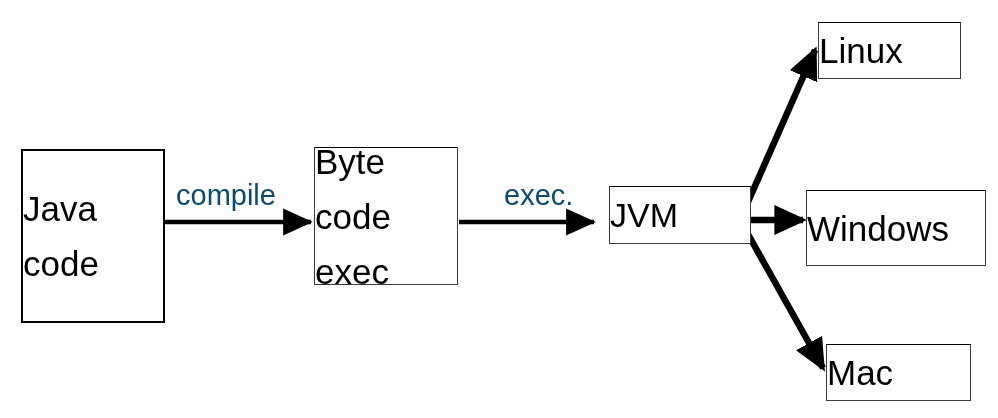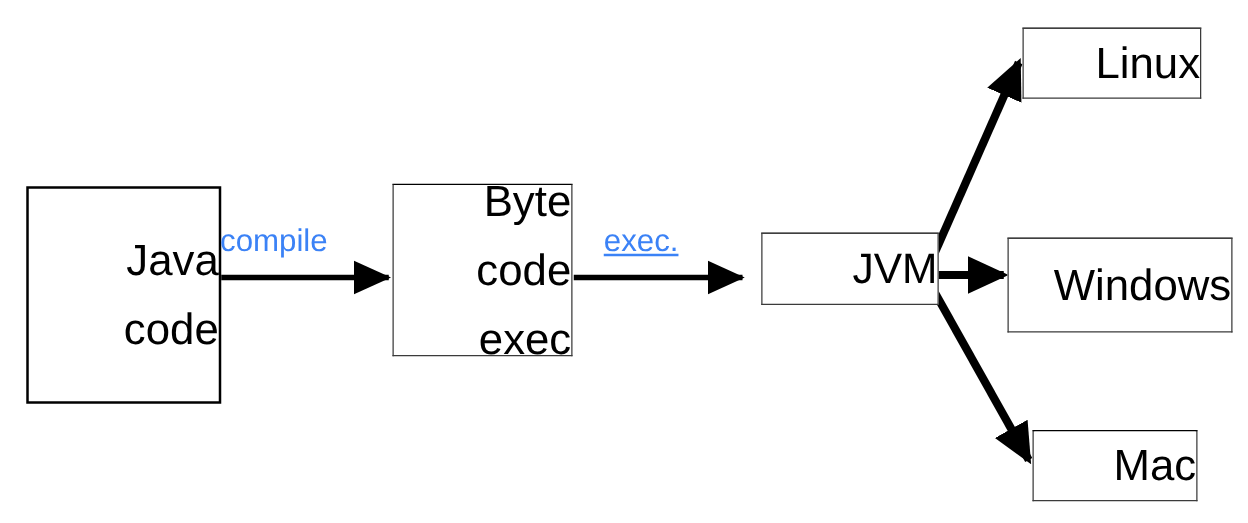--- a/index.html
+++ b/index.html
@@ -32,7 +32,7 @@
     border: 2px solid #000000;
     display: flex;
     flex-direction: column;
-    align-items: flex-end;
+    align-items: flex-start;
     justify-content: center;
     color: #000000;
     font-family: "Liberation Sans", sans-serif;

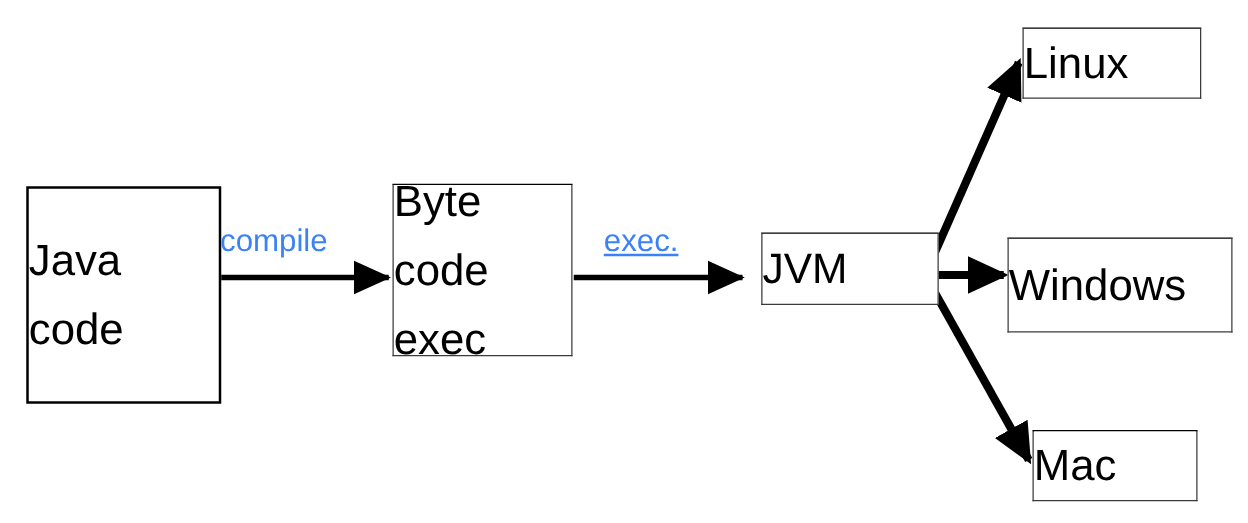--- a/index.html
+++ b/index.html
@@ -62,7 +62,7 @@
   }
 
   
-  #node-java       { left: 21px;  top: 149px; width: 156px; height: 174px; }
+  #node-java       { left: 21px;  top: 149px; width: 144px; height: 174px; }
   #node-bytecode   { left: 314px; top: 147px; width: 144px; height: 138px; }
   #node-jvm        { left: 597px; top: 186px; width: 142px; height: 58px;  font-size: 34px; margin-left: 12px; }
   #node-linux      { left: 818px; top: 22px;  width: 143px; height: 57px;  }

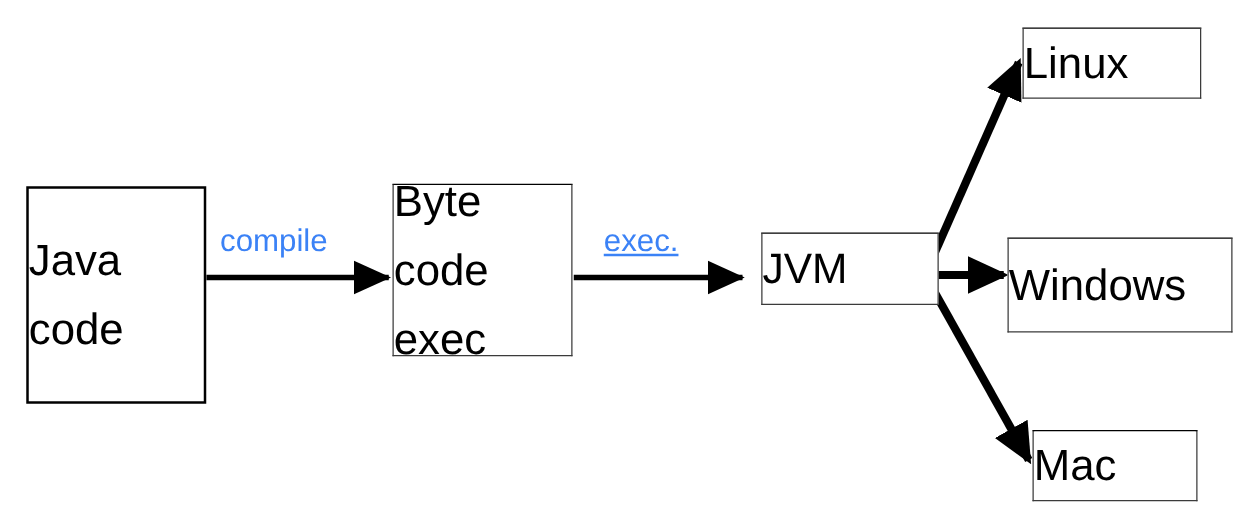--- a/index.html
+++ b/index.html
@@ -53,9 +53,9 @@
   }
   .edge-label {
     position: absolute;
-    color: #3b82f6;
+    color: #0c4a6e;
     font-family: "Liberation Sans", sans-serif;
-    font-size: 25px;
+    font-size: 29px;
     line-height: 1.0;
     white-space: nowrap;
     background: transparent;

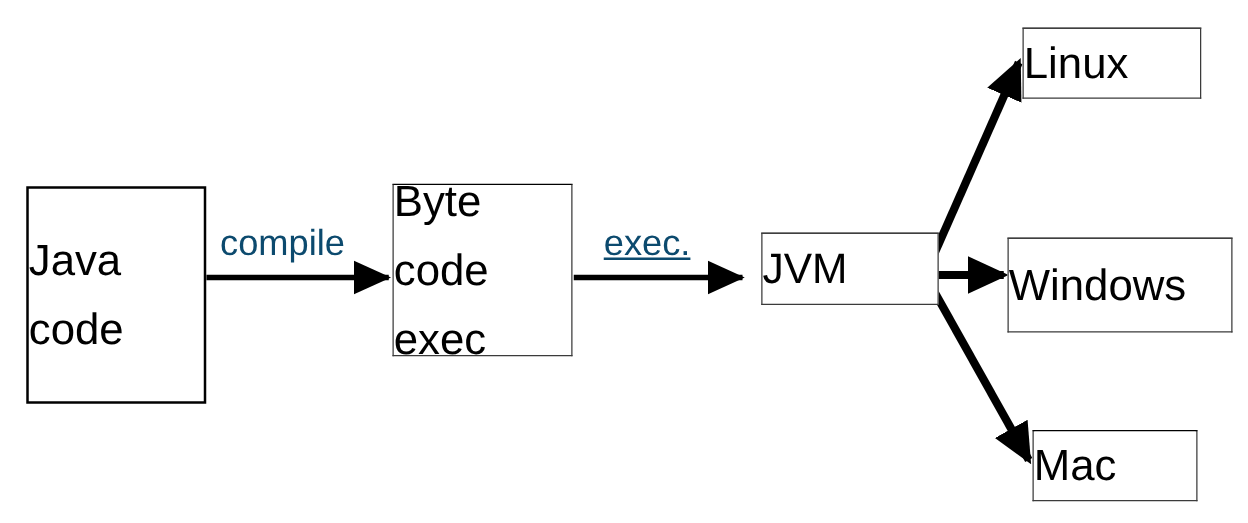--- a/index.html
+++ b/index.html
@@ -70,7 +70,7 @@
   #node-mac        { left: 826px; top: 344px; width: 132px; height: 57px;  }
 
   #label-compile   { left: 176px; top: 181px; }
-  #label-exec      { left: 483px; top: 181px; text-decoration: underline; }
+  #label-exec      { left: 504px; top: 181px; }
 </style>
 </head>
 <body>

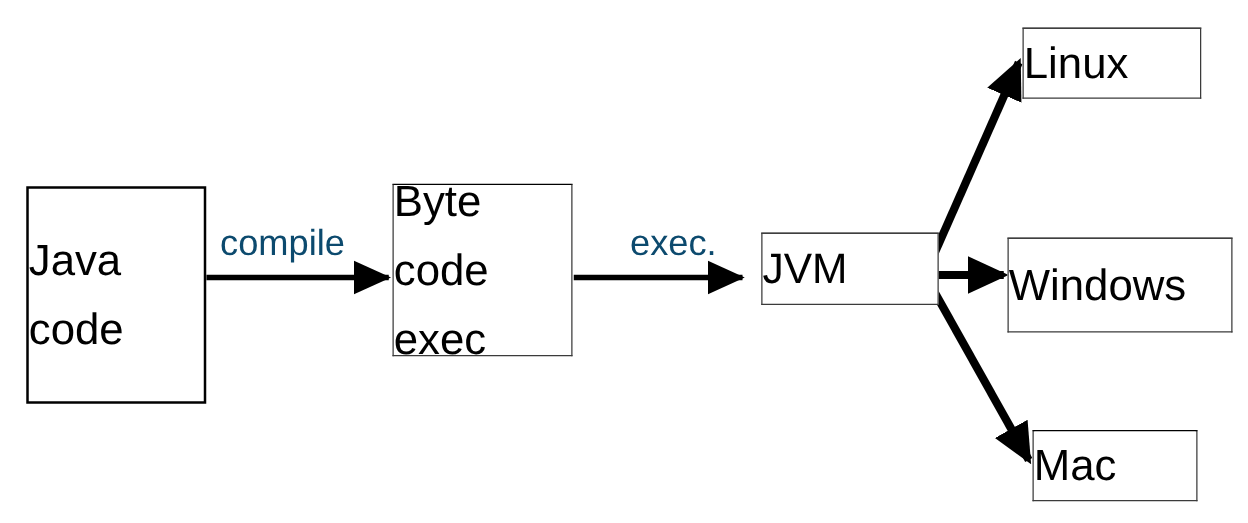--- a/index.html
+++ b/index.html
@@ -67,7 +67,7 @@
   #node-jvm        { left: 597px; top: 186px; width: 142px; height: 58px;  font-size: 34px; margin-left: 12px; }
   #node-linux      { left: 818px; top: 22px;  width: 143px; height: 57px;  }
   #node-windows    { left: 806px; top: 190px; width: 180px; height: 76px;  }
-  #node-mac        { left: 826px; top: 344px; width: 132px; height: 57px;  }
+  #node-mac        { left: 826px; top: 344px; width: 145px; height: 57px;  }
 
   #label-compile   { left: 176px; top: 181px; }
   #label-exec      { left: 504px; top: 181px; }

